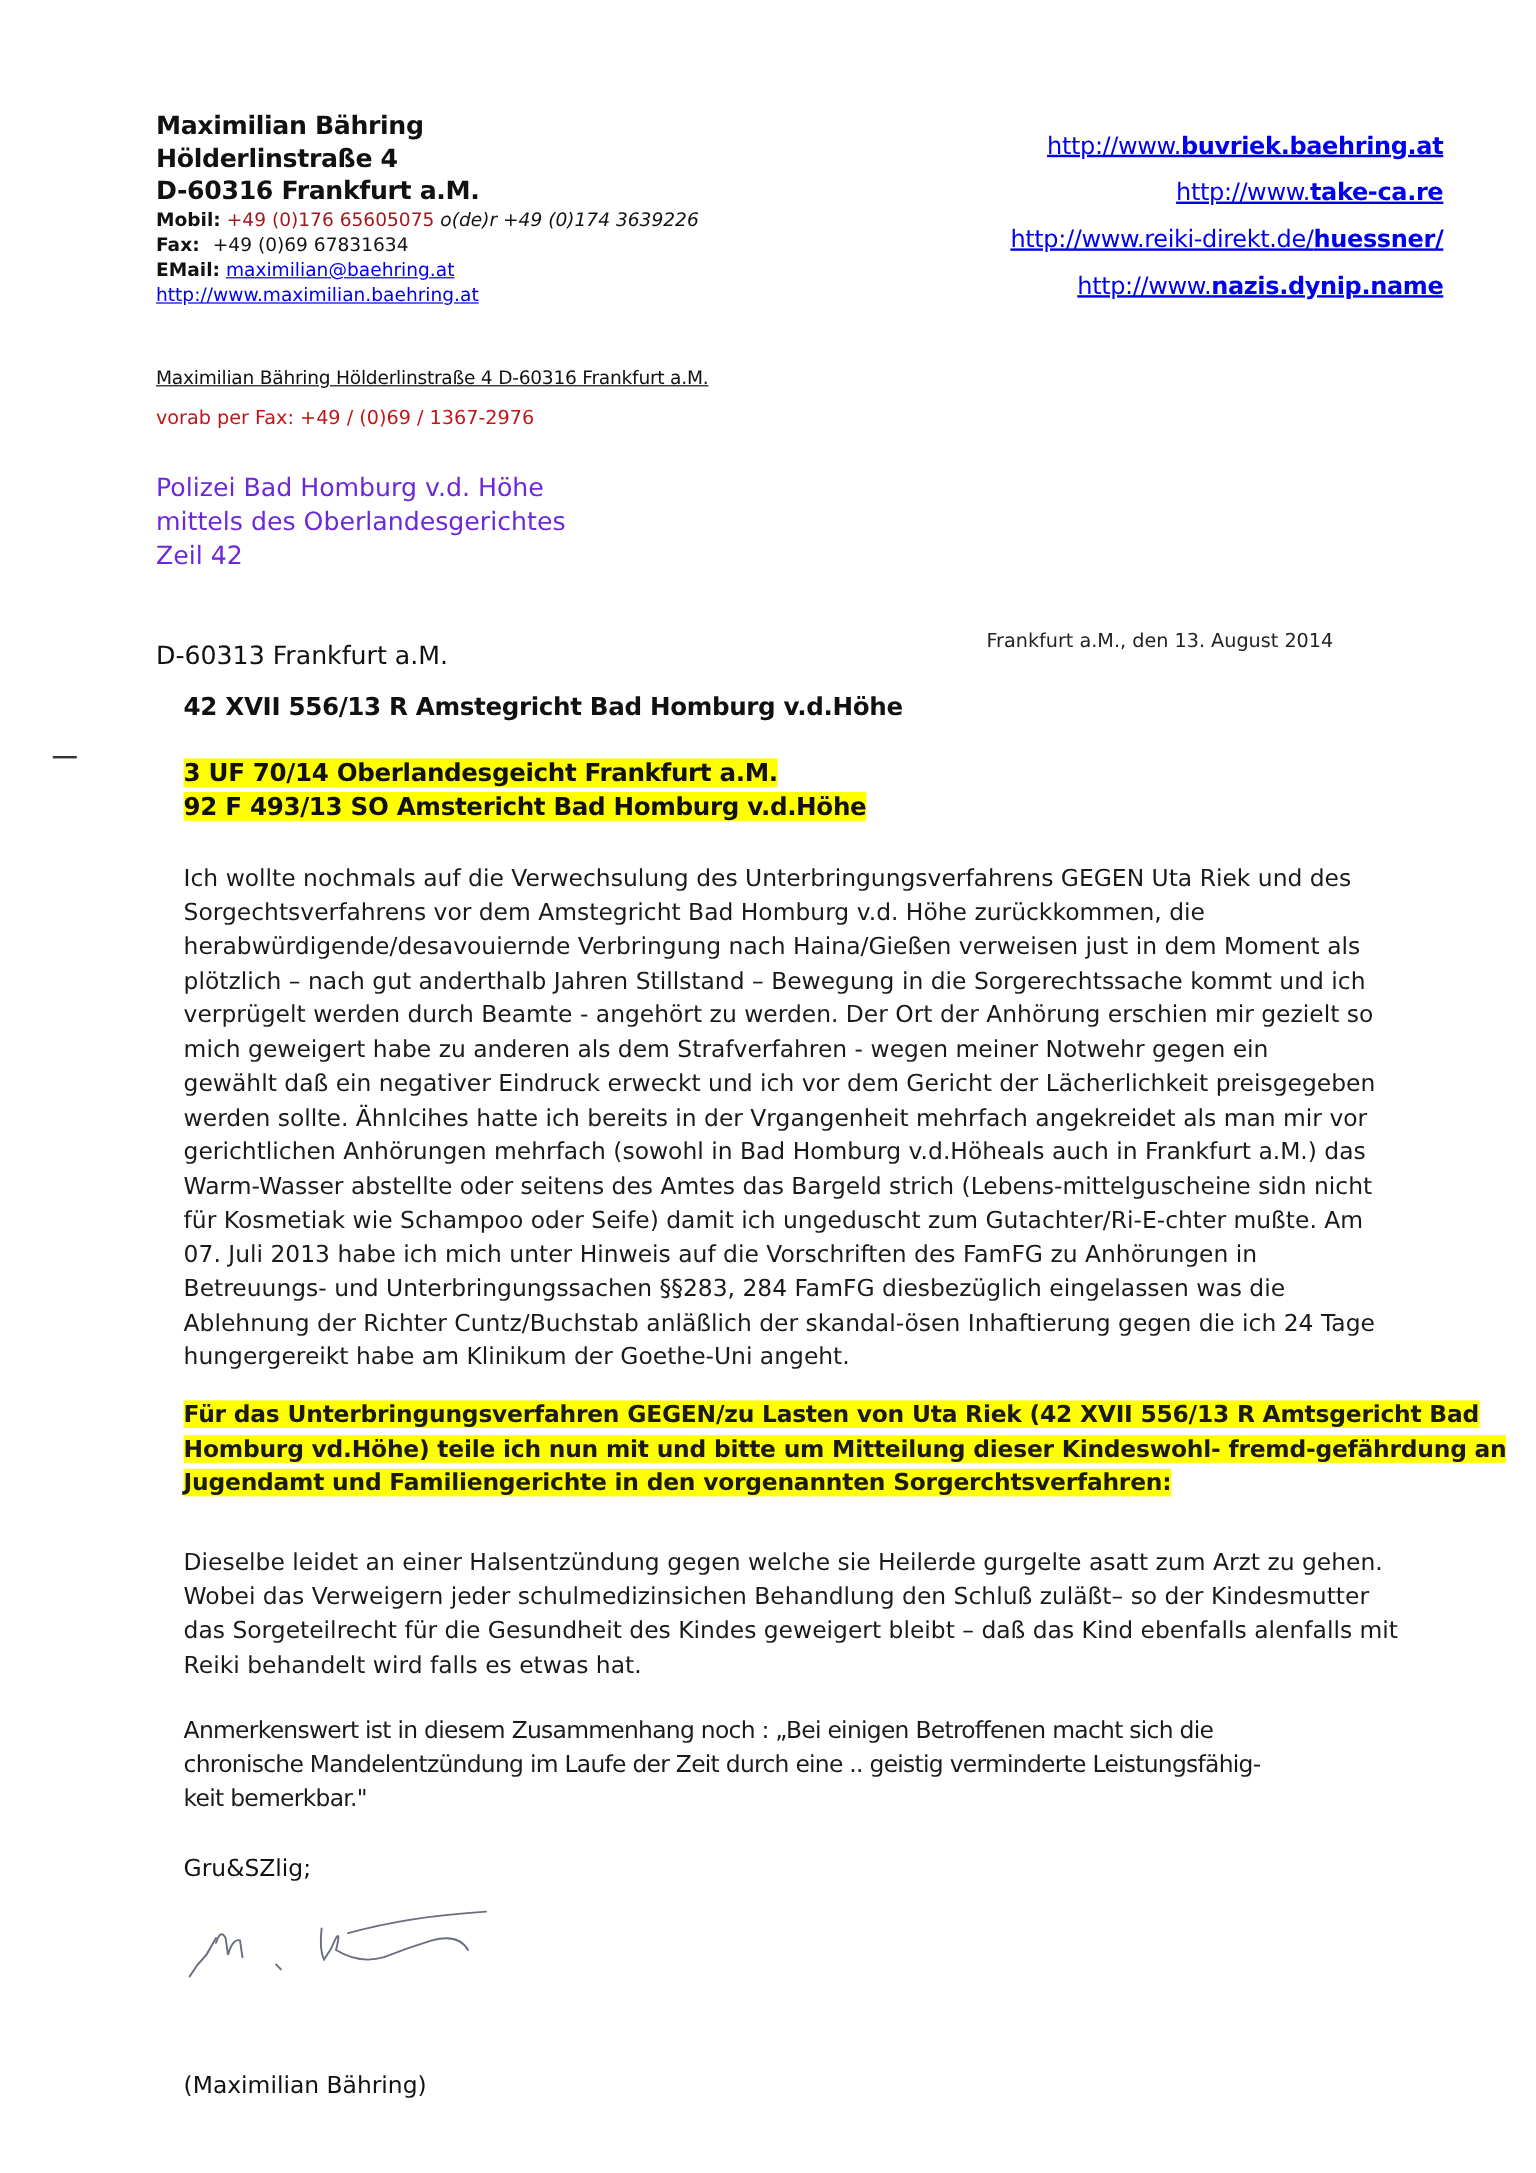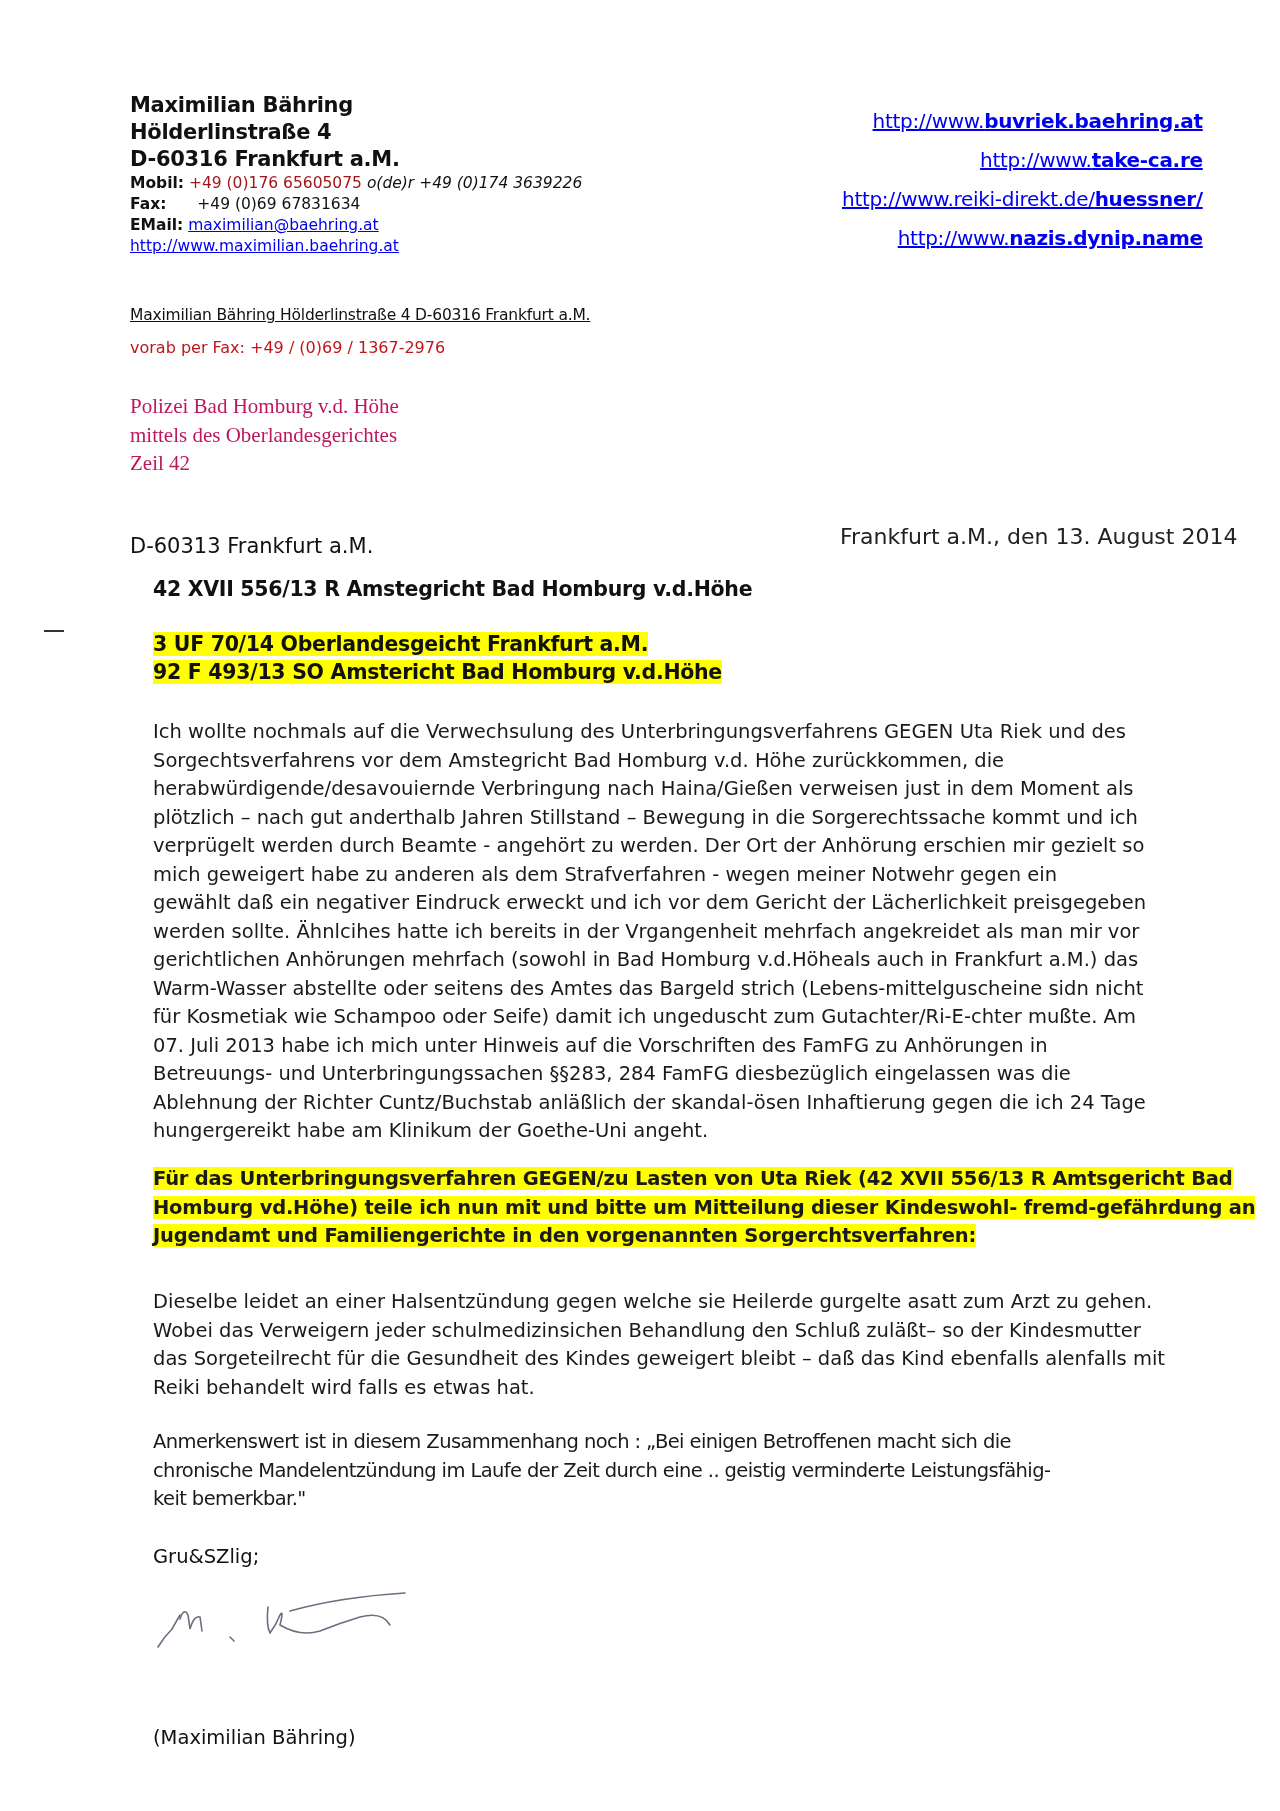--- a/index.html
+++ b/index.html
@@ -17,7 +17,7 @@
   #sender .lbl { font-weight: bold; }
   .red { color: #a3161a; }
   .it { font-style: italic; }
-  .fax-val { margin-left: 26px; }
+  .fax-val { margin-left: 6px; }
 
   
   #links { left: 842px; top: 102px; text-align: right; }

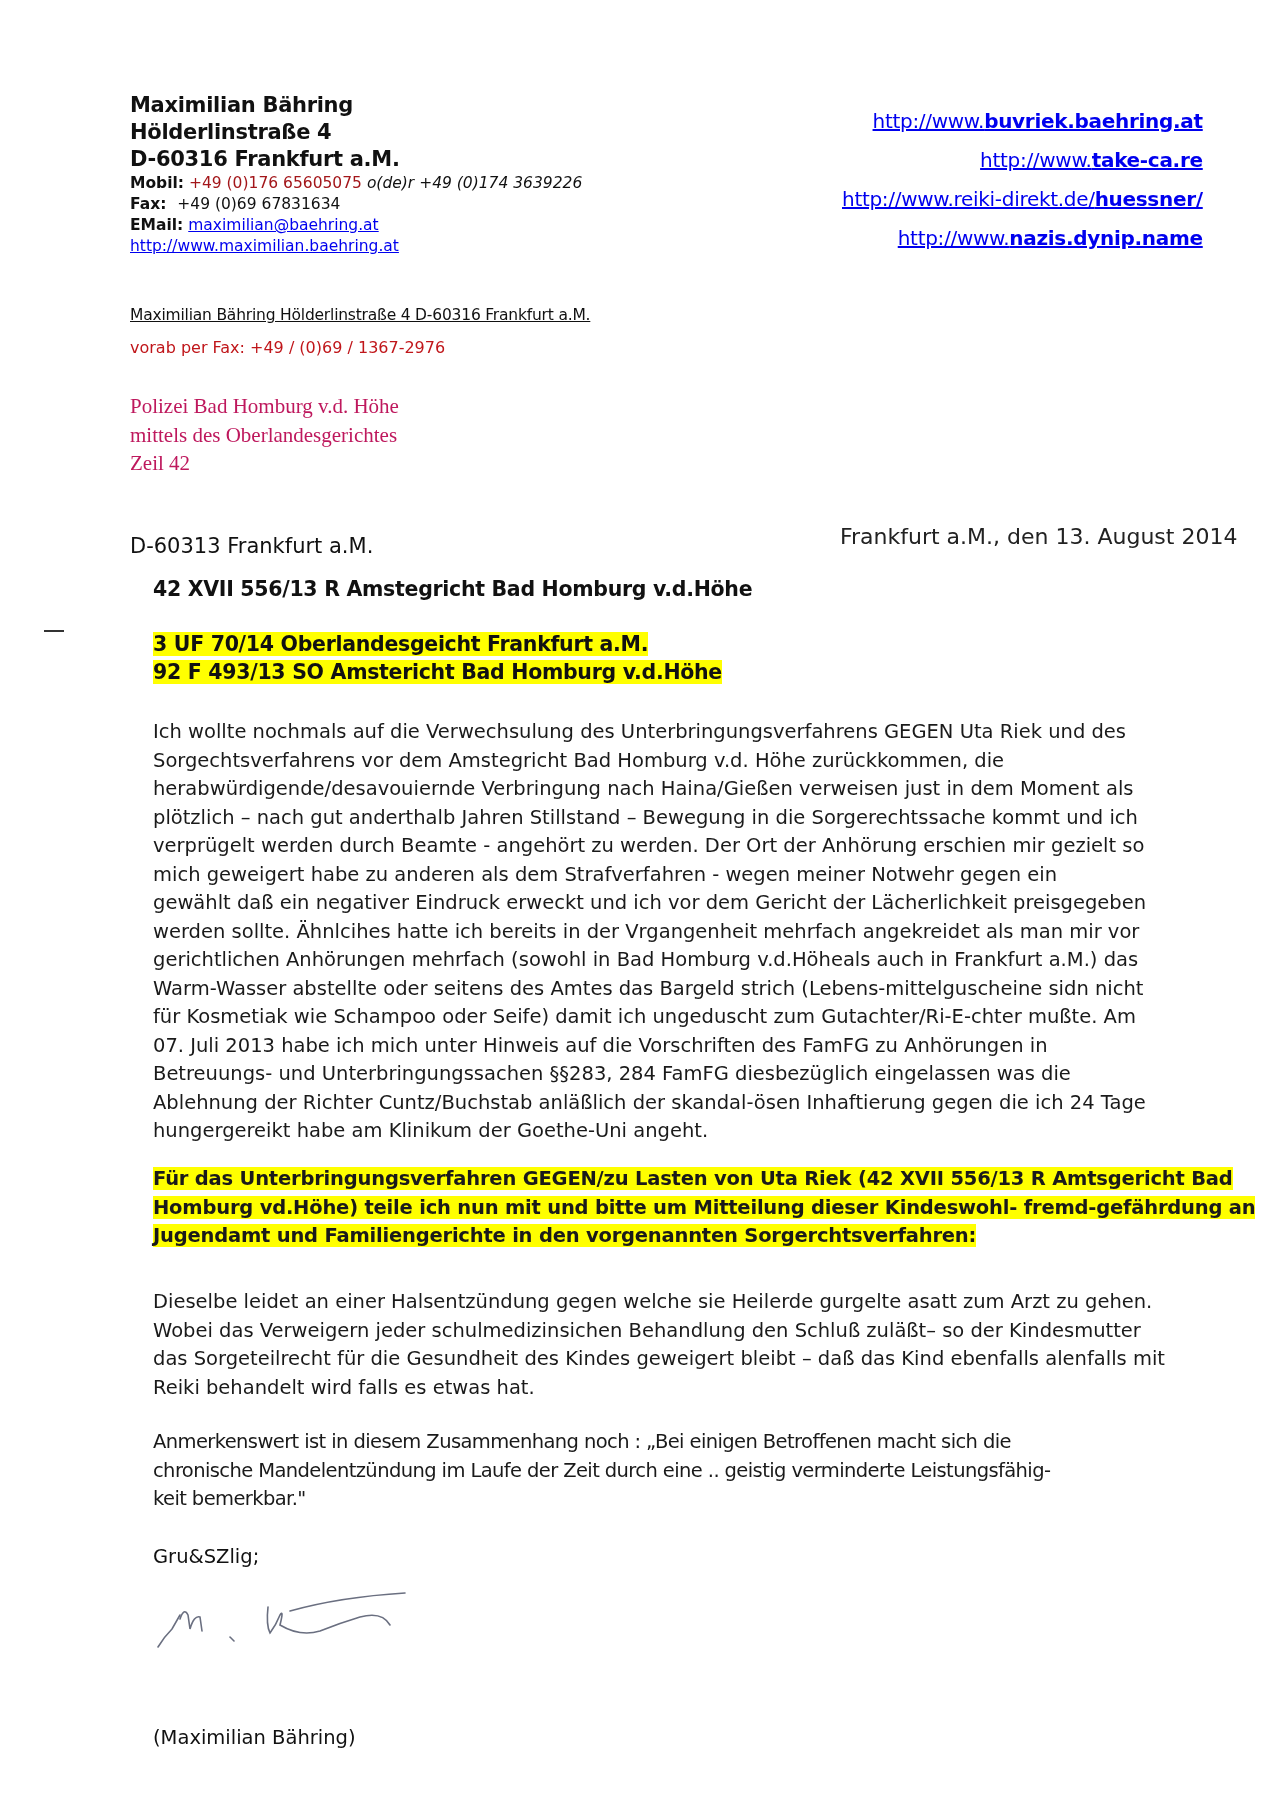--- a/index.html
+++ b/index.html
@@ -27,7 +27,7 @@
   #return-addr { left: 130px; top: 306px; font-size: 15.5px; text-decoration: underline; letter-spacing: -0.2px; }
   #fax-note { left: 130px; top: 338px; font-size: 16px; color: #c0161a; }
 
-  #recipient { left: 130px; top: 392px; font-size: 21px; line-height: 28.5px; color: #be185d; font-family: Liberation Serif, serif; }
+  #recipient { left: 130px; top: 392px; font-size: 21px; line-height: 28.5px; color: #6d28d9; }
   #recipient-city { left: 130px; top: 534px; font-size: 21px; color: #111; }
   #date { left: 840px; top: 524px; font-size: 22px; color: #222; }
 

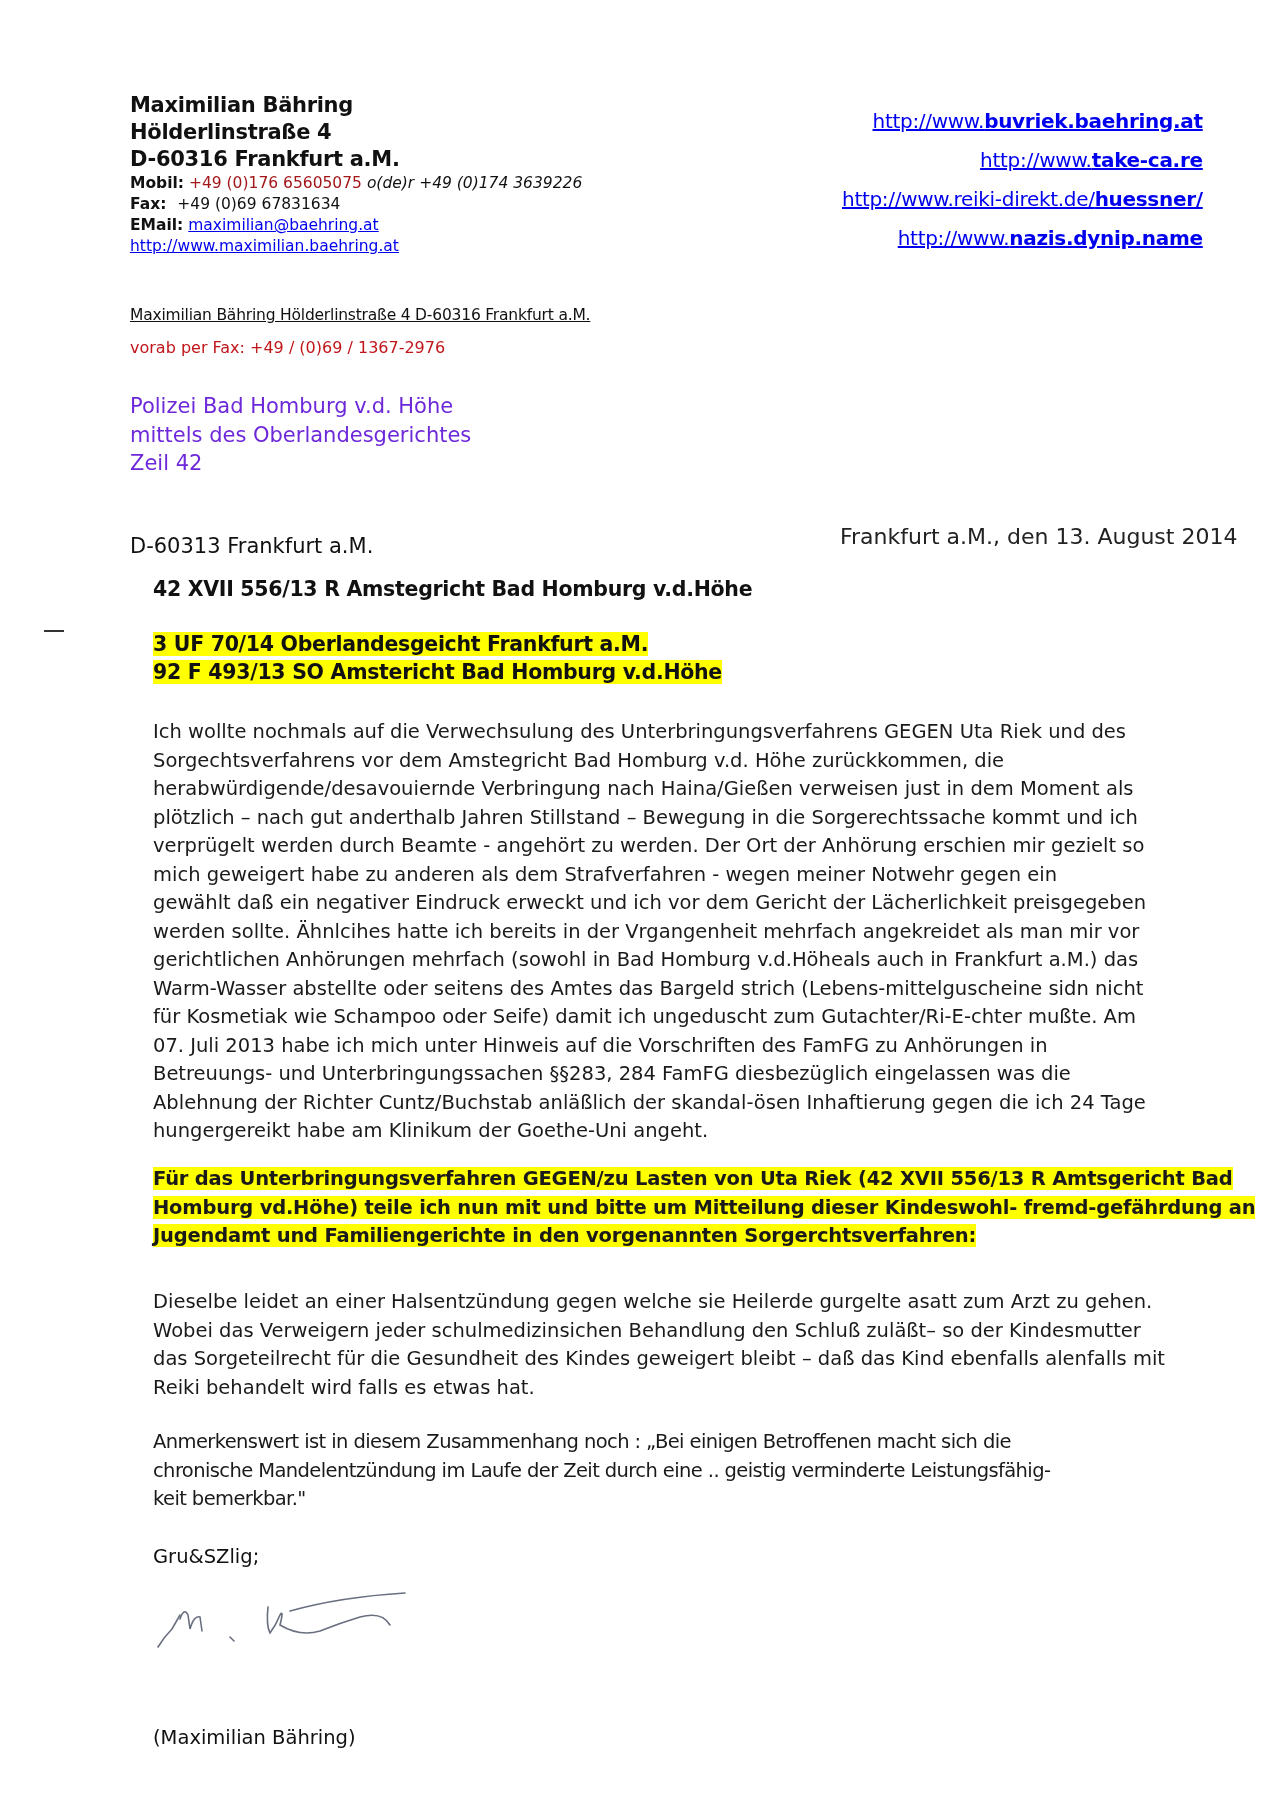--- a/index.html
+++ b/index.html
@@ -29,7 +29,7 @@
 
   #recipient { left: 130px; top: 392px; font-size: 21px; line-height: 28.5px; color: #6d28d9; }
   #recipient-city { left: 130px; top: 534px; font-size: 21px; color: #111; }
-  #date { left: 840px; top: 524px; font-size: 22px; color: #222; }
+  #date { left: 822px; top: 524px; font-size: 16px; color: #222; }
 
   #ref1 { left: 153px; top: 577px; font-size: 20.5px; font-weight: bold; letter-spacing: -0.3px; }
   #dash { left: 44px; top: 630px; width: 20px; height: 2px; background: #333; }

